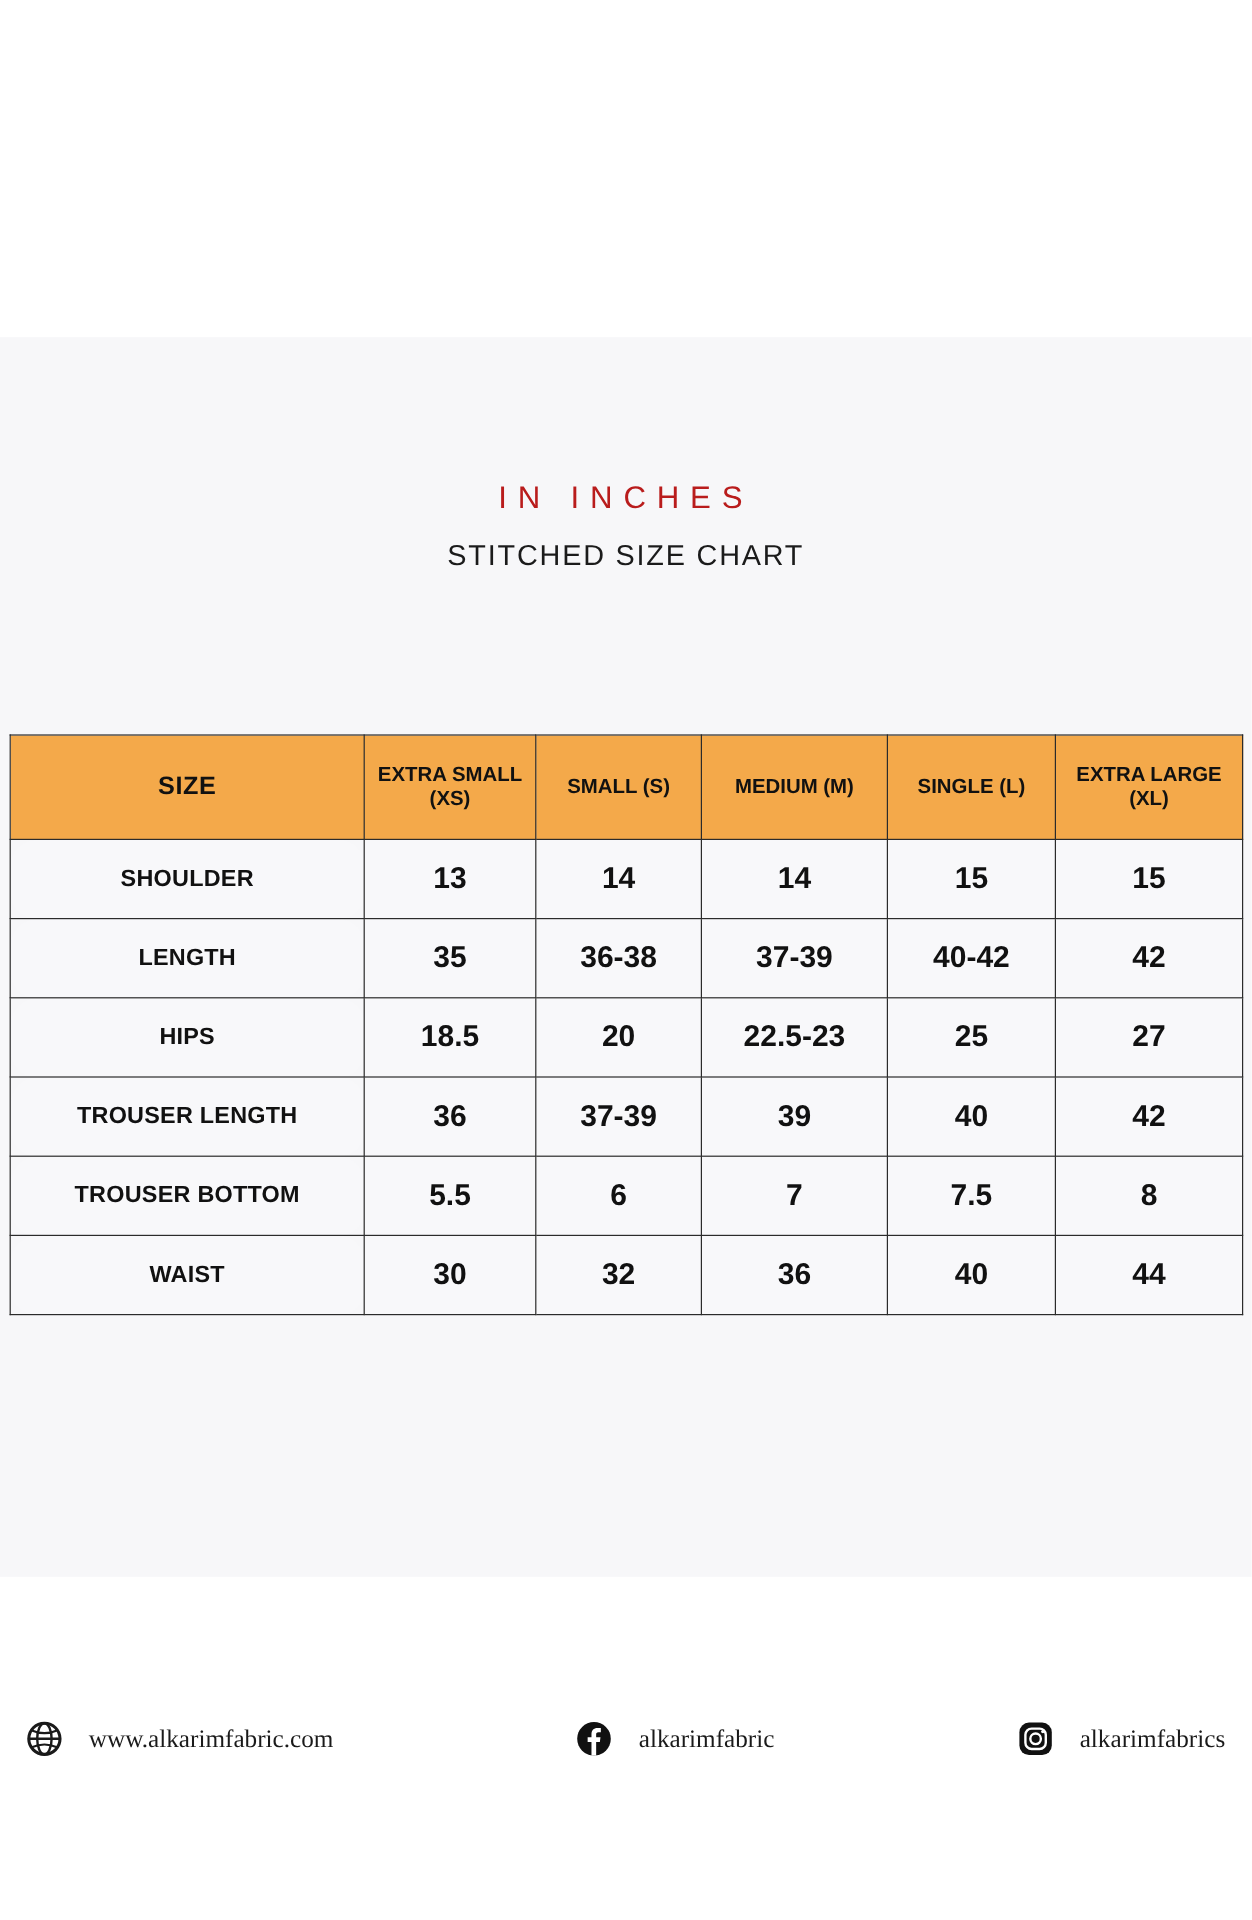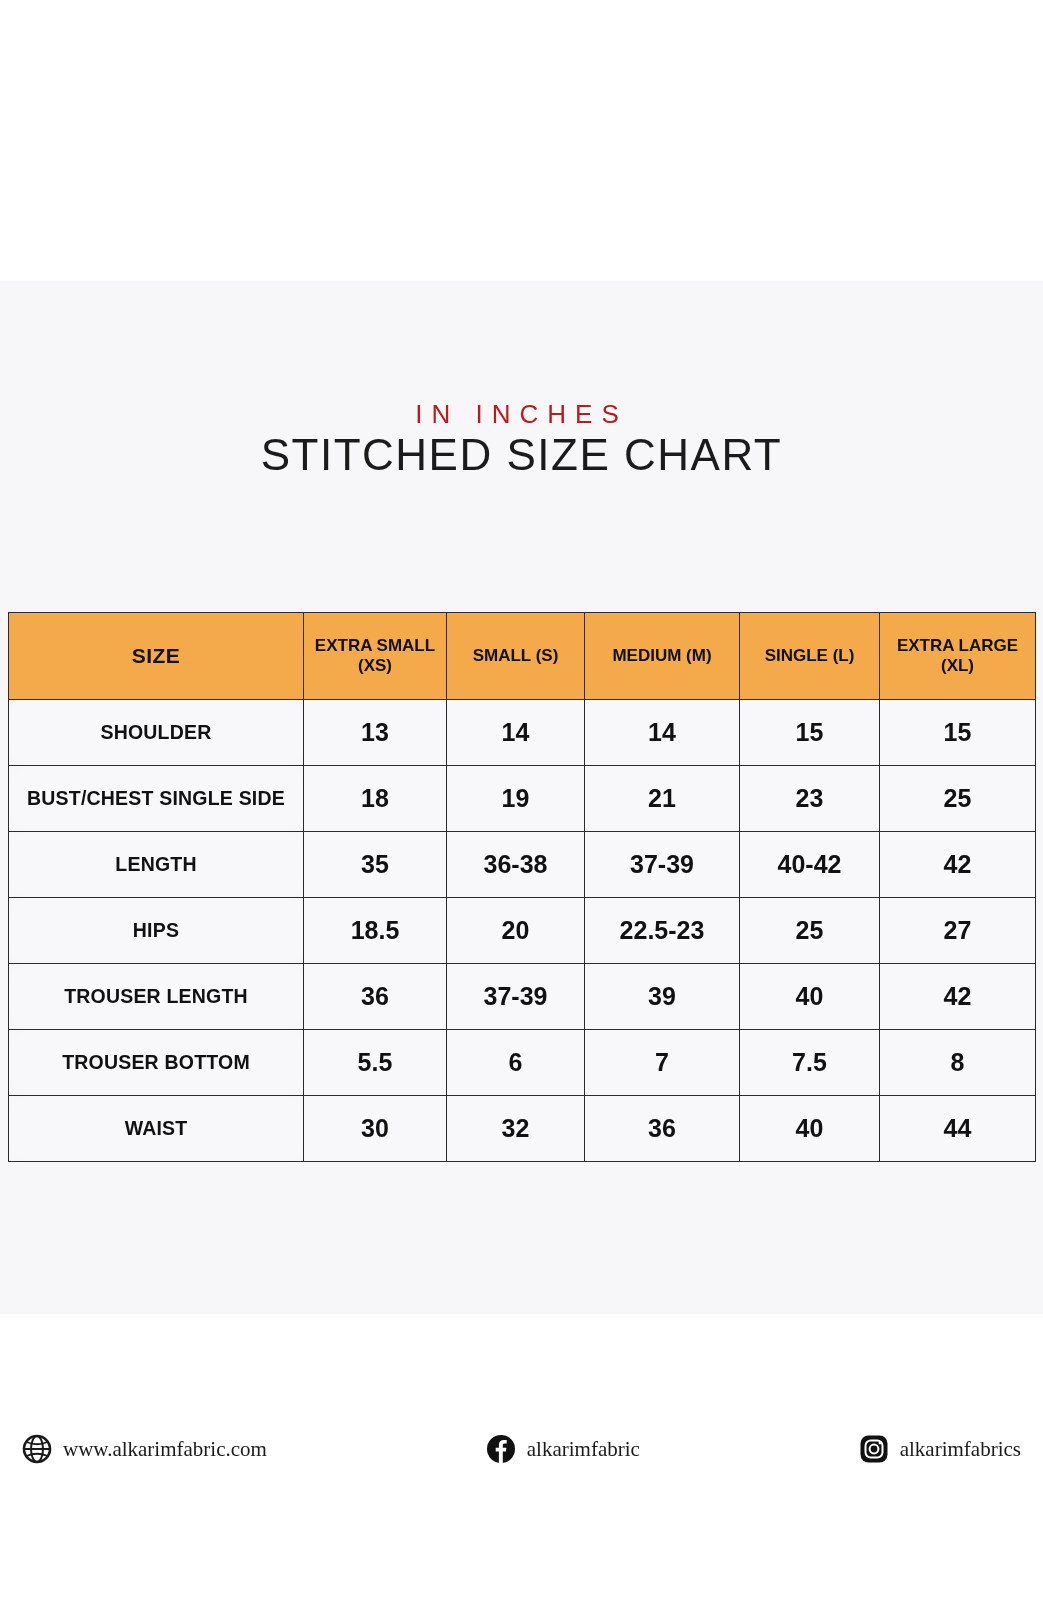--- a/index.html
+++ b/index.html
@@ -50,10 +50,10 @@
     font-weight: 400;
   }
   .subtitle2 {
-    font-size: 44px;
+    font-size: 24px;
     letter-spacing: 1.5px;
     color: #1b1b1b;
-    margin-top: 0;
+    margin-top: 20px;
     font-weight: 400;
   }
 

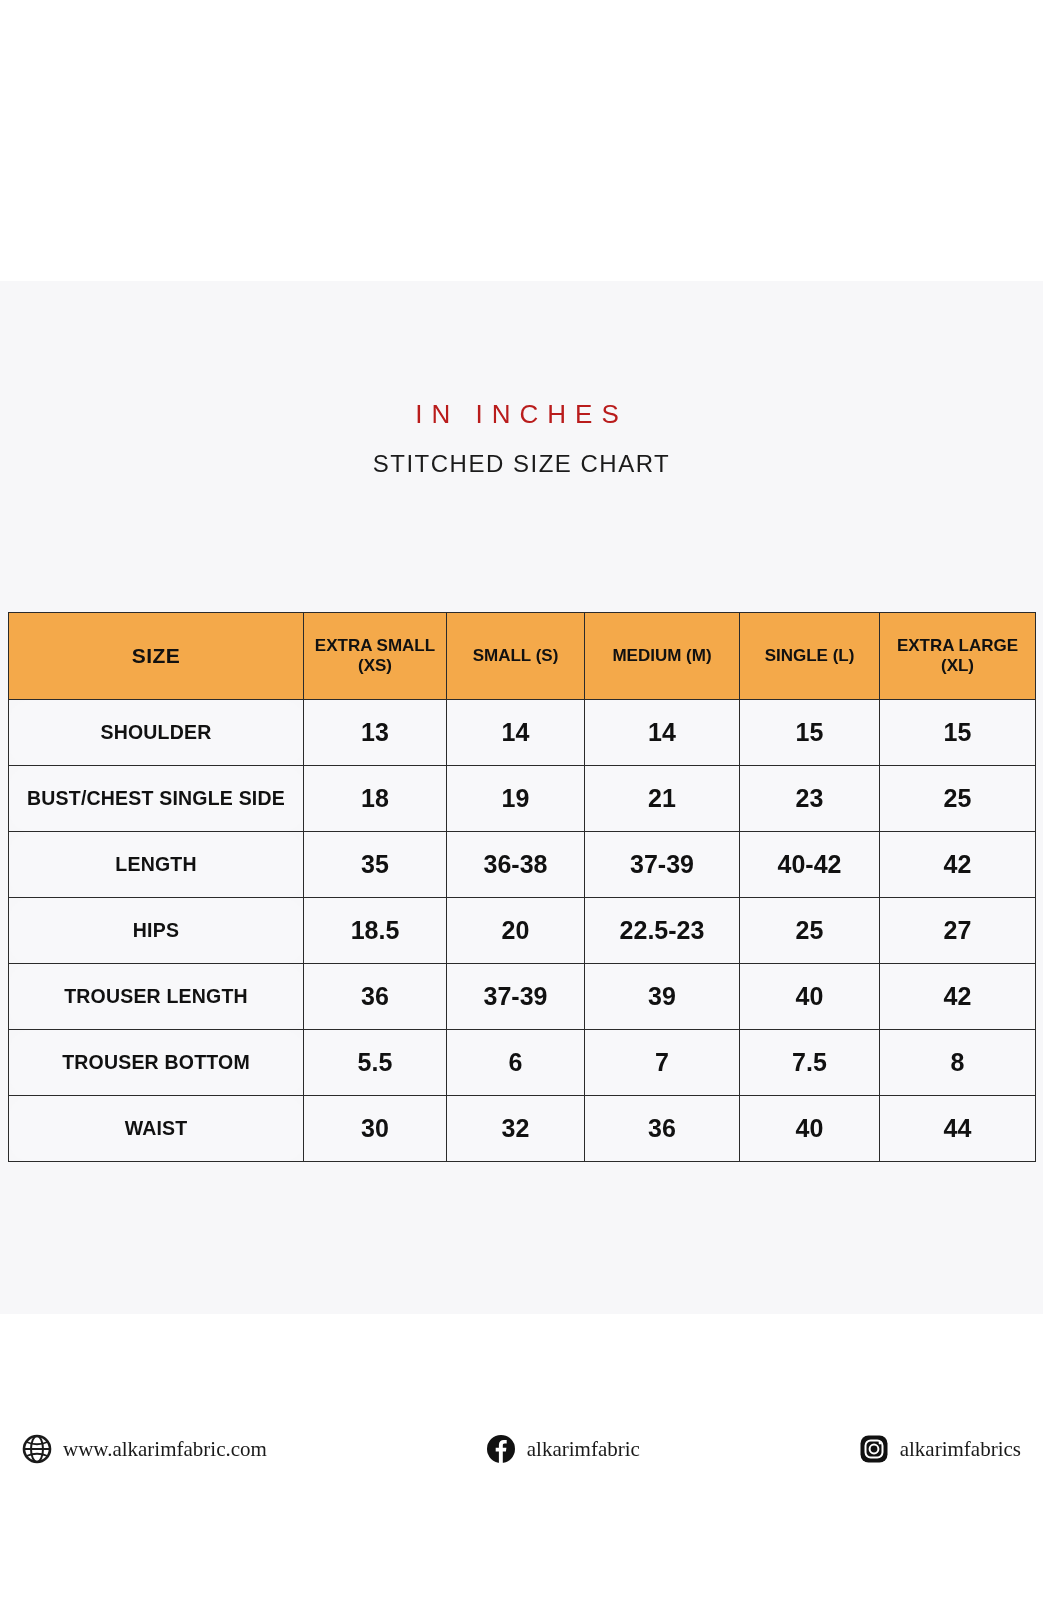--- a/index.html
+++ b/index.html
@@ -164,14 +164,6 @@
             <td>14</td>
             <td>15</td>
             <td>15</td>
-          </tr>
-          <tr>
-            <td class="label">BUST/CHEST SINGLE SIDE</td>
-            <td>18</td>
-            <td>19</td>
-            <td>21</td>
-            <td>23</td>
-            <td>25</td>
           </tr>
           <tr>
             <td class="label">LENGTH</td>

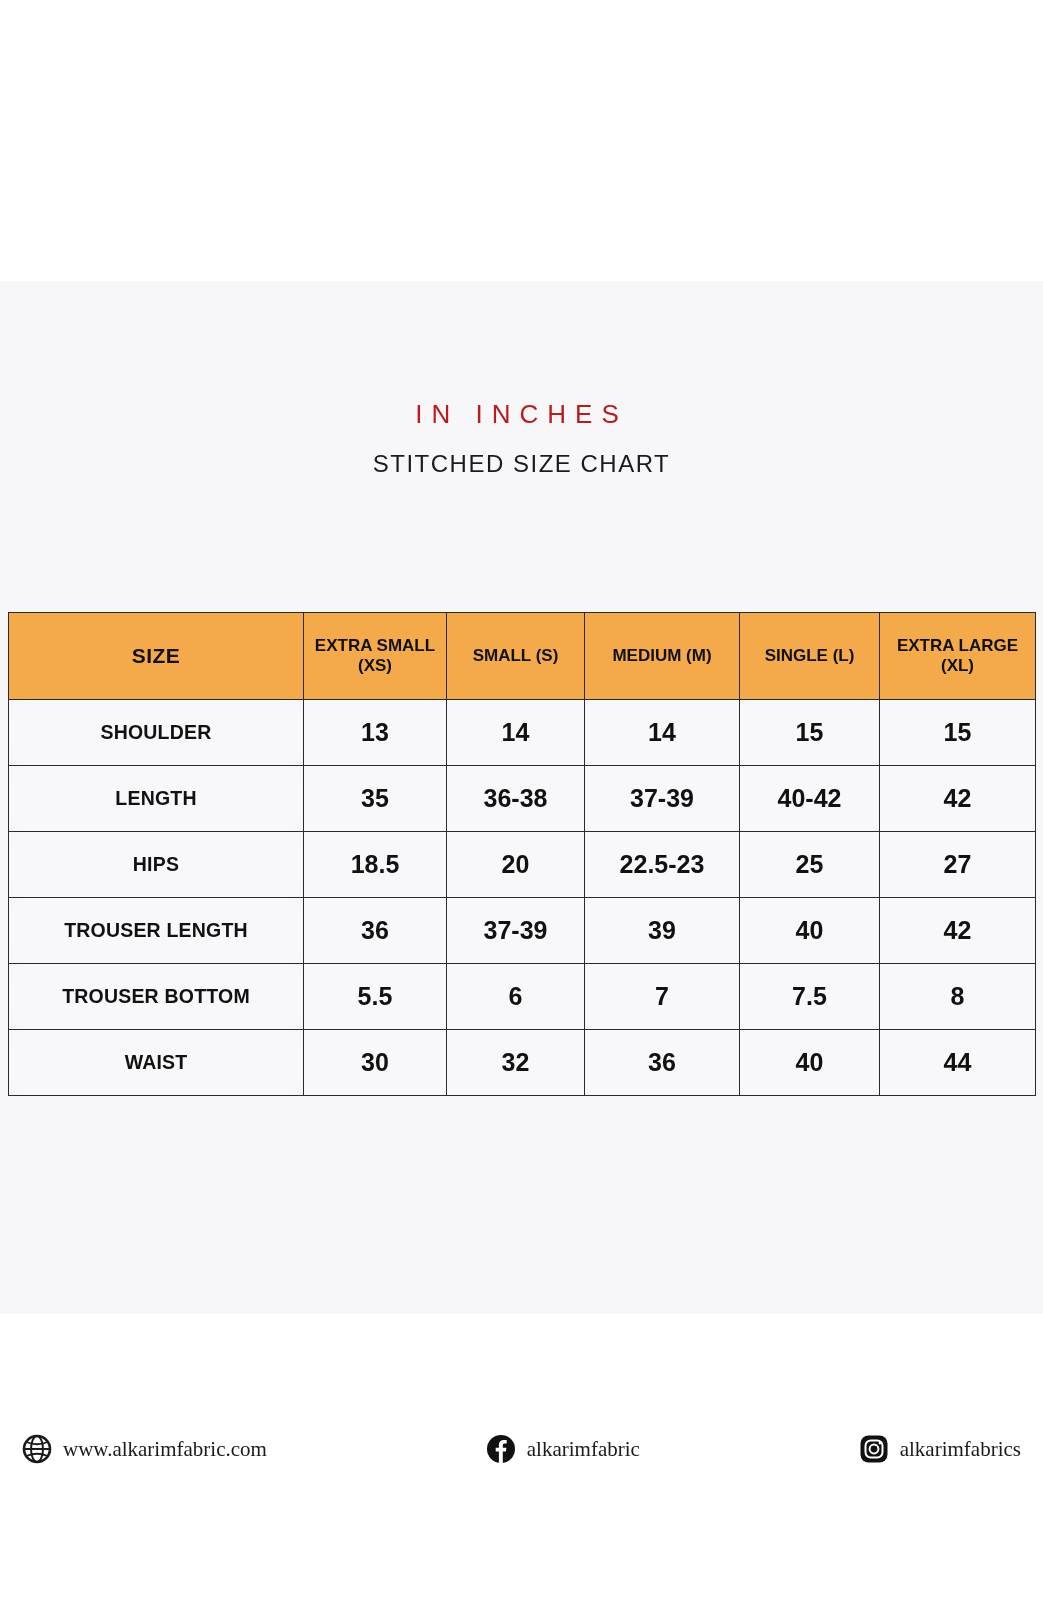--- a/index.html
+++ b/index.html
@@ -118,7 +118,7 @@
   .footer-item {
     display: flex;
     align-items: center;
-    gap: 11px;
+    gap: 22px;
     font-family: "Liberation Serif", serif;
     font-size: 21px;
     color: #1a1a1a;

